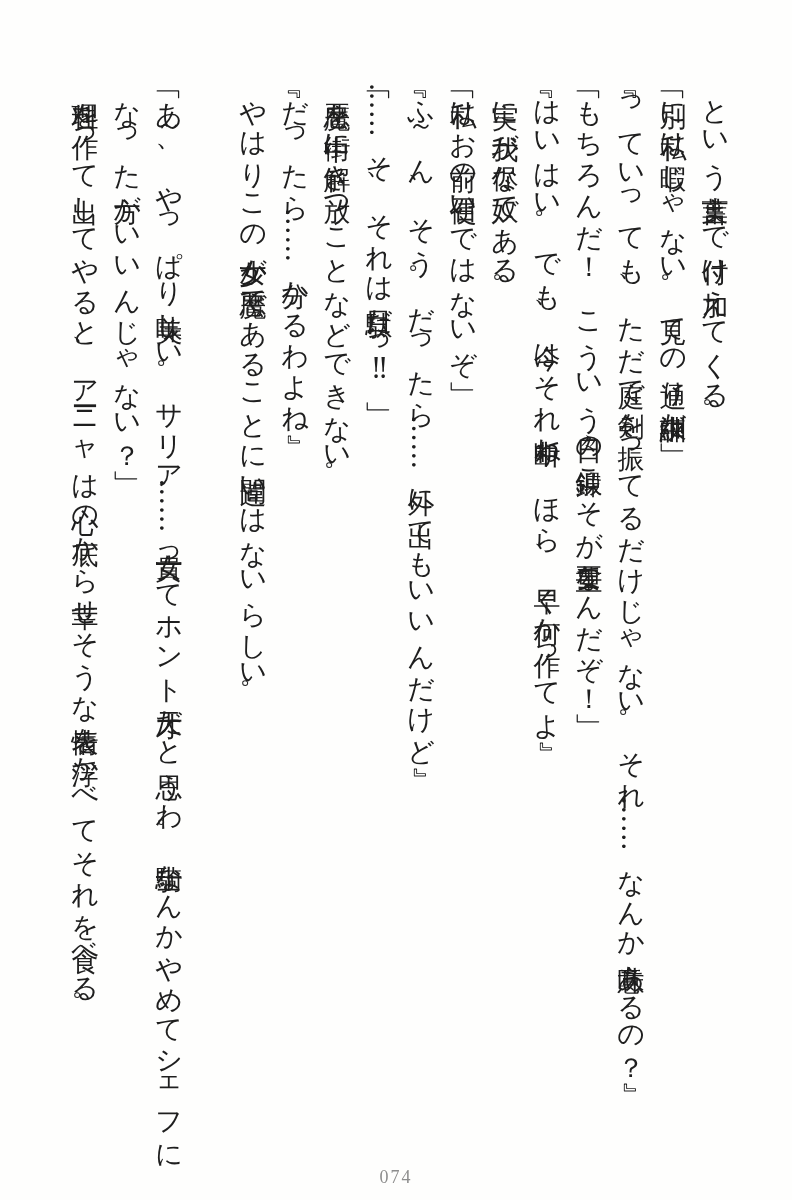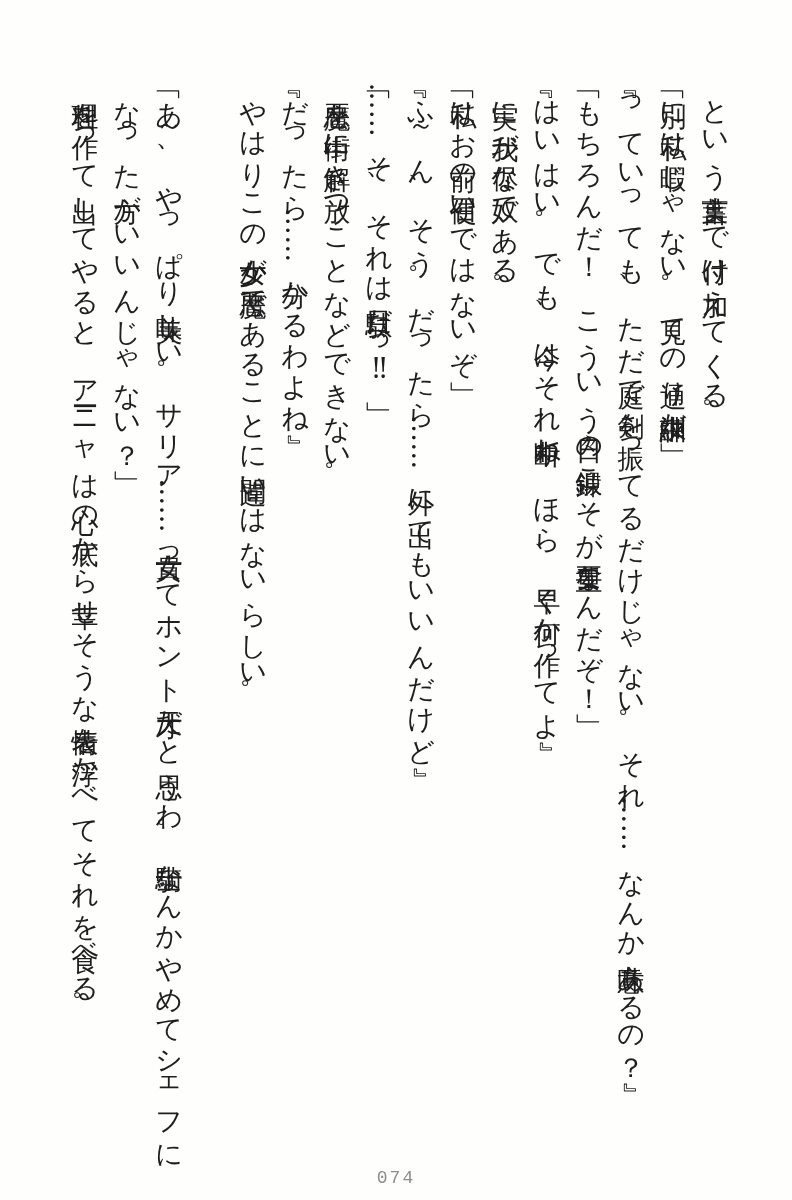--- a/index.html
+++ b/index.html
@@ -42,7 +42,7 @@
     left: 0;
     width: 100%;
     text-align: center;
-    font-family: Liberation Mono, monospace;
+    font-family: Liberation Serif, serif;
     font-size: 18px;
     letter-spacing: 2px;
     color: #8d8d8d;

